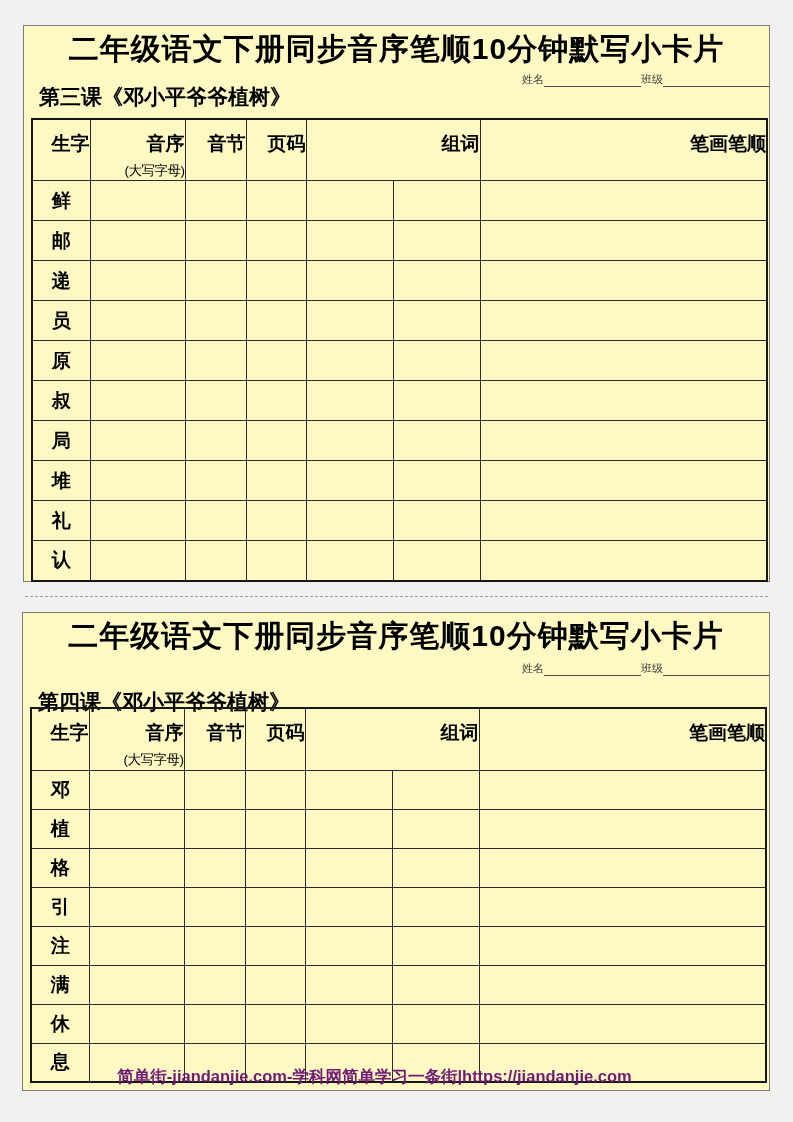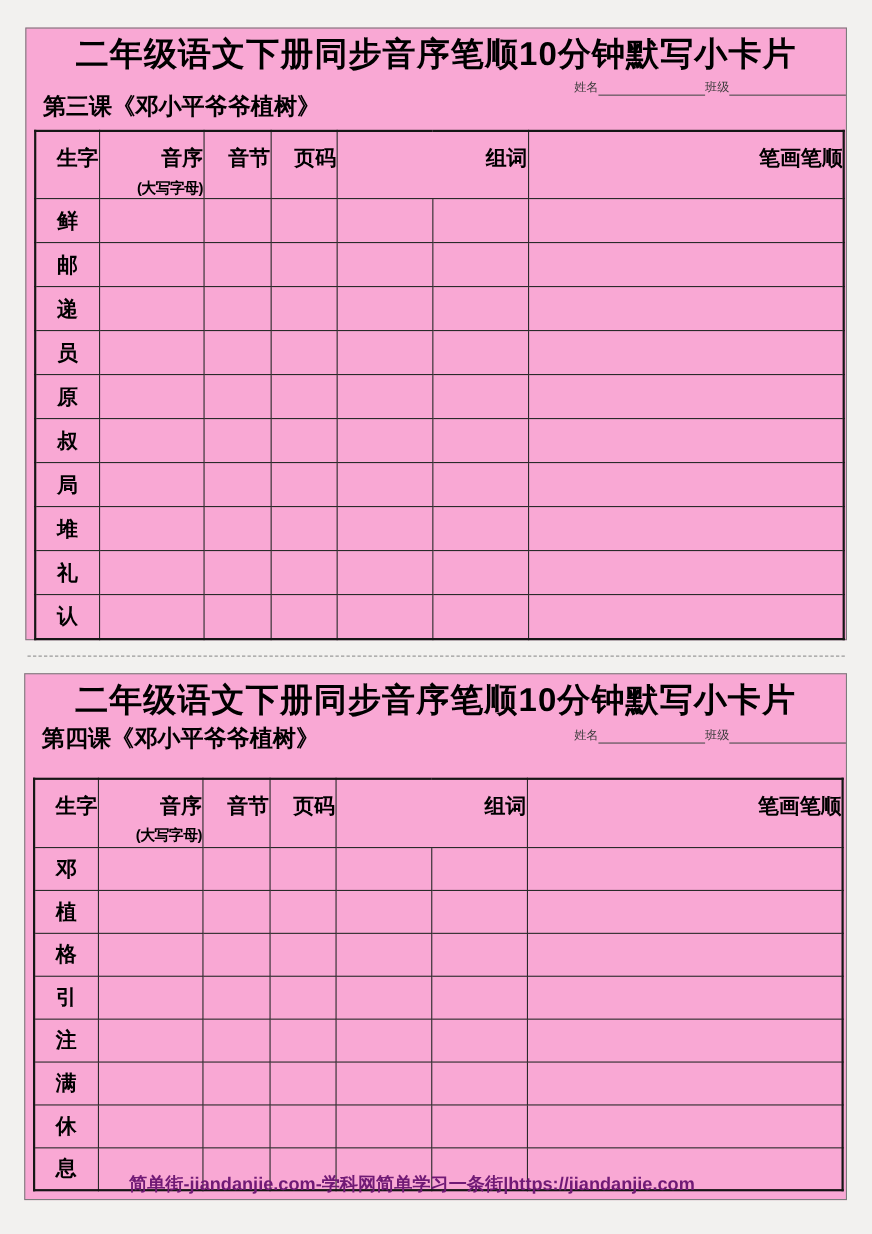--- a/index.html
+++ b/index.html
@@ -12,7 +12,7 @@
   }
   .card {
     position:absolute;
-    background:#f9a8d4;
+    background:#fef9c3;
     border:1px solid #7c7c7c;
     box-sizing:border-box;
   }

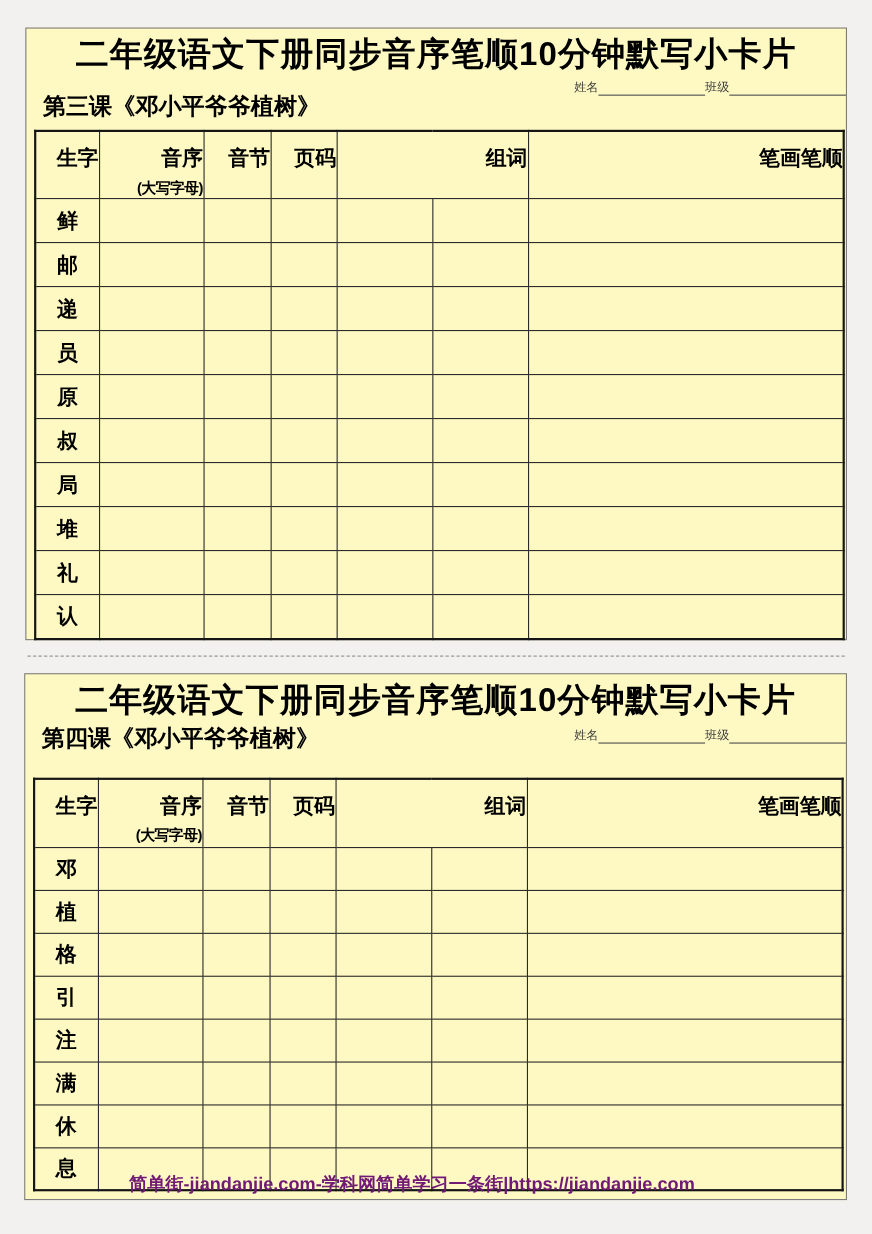--- a/index.html
+++ b/index.html
@@ -85,7 +85,7 @@
   }
   .vocab th .sub {
     font-size:13.5px;
-    font-weight:bold;
+    font-weight:normal;
     margin-top:5px;
     letter-spacing:-0.5px;
   }

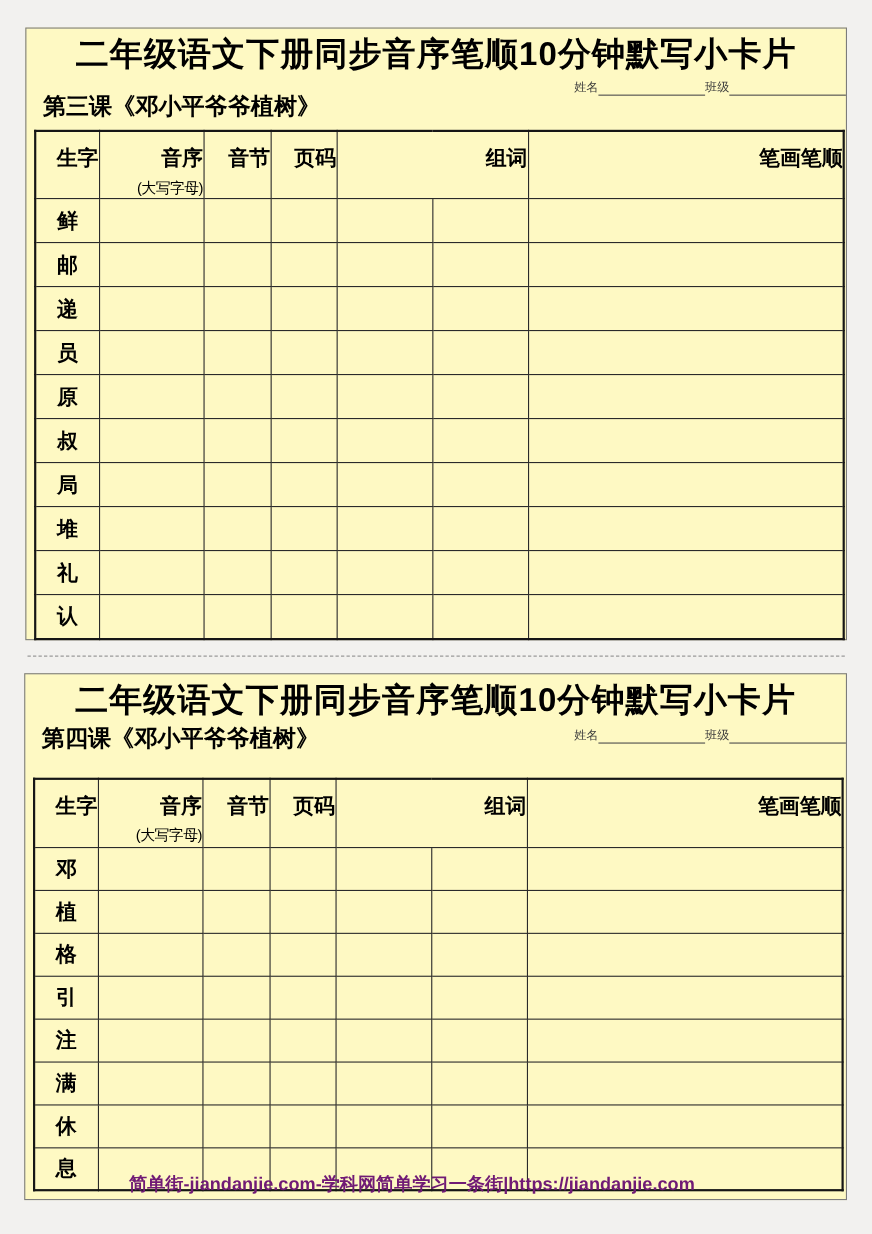--- a/index.html
+++ b/index.html
@@ -55,7 +55,7 @@
     white-space:nowrap;
   }
   .card1 .lesson { top:57px; }
-  .card2 .lesson { top:44px; }
+  .card2 .lesson { top:75px; }
 
   table.vocab {
     position:absolute;

